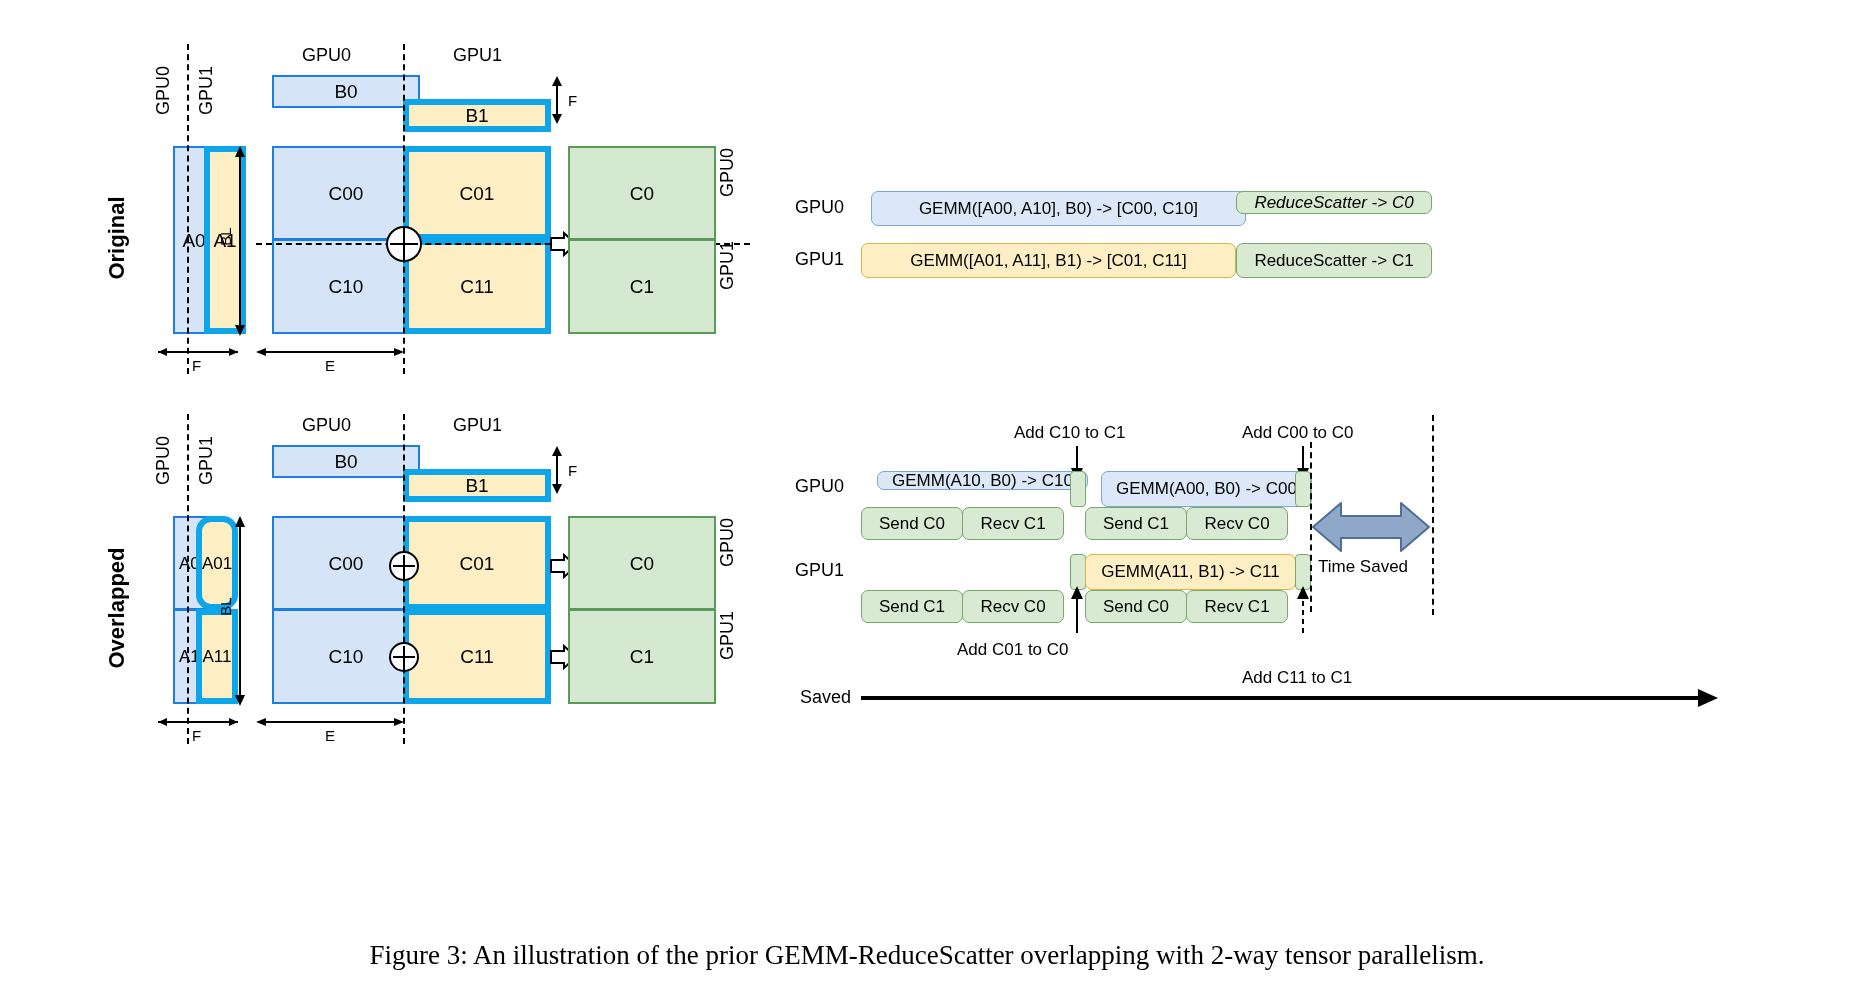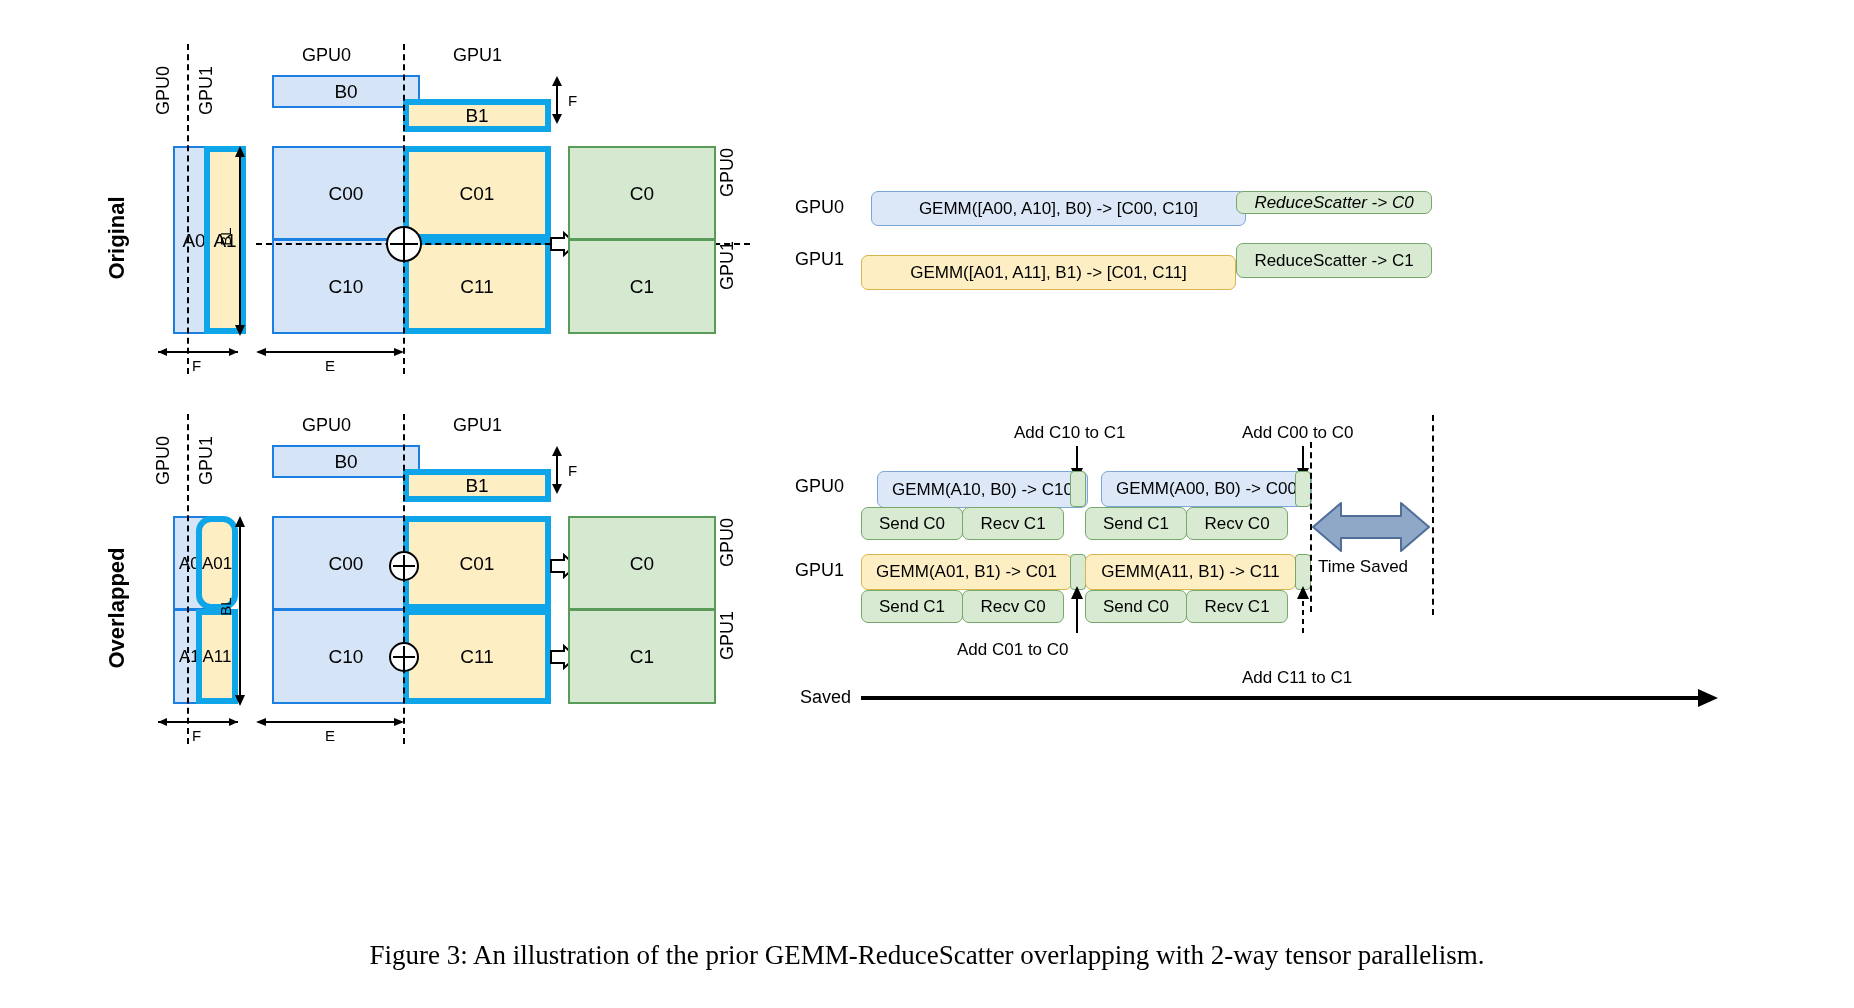--- a/index.html
+++ b/index.html
@@ -111,7 +111,7 @@
   <div class="bar green" style="left:1236px;top:191px;width:196px;height:23px;font-style:italic;">ReduceScatter -&gt; C0</div>
 
   <div class="rowlab" style="left:795px;top:249px;">GPU1</div>
-  <div class="bar yellow" style="left:861px;top:243px;width:375px;height:35px;margin-top:12px;">GEMM([A01, A11], B1) -&gt; [C01, C11]</div>
+  <div class="bar yellow" style="left:861px;top:243px;width:375px;height:35px;">GEMM([A01, A11], B1) -&gt; [C01, C11]</div>
   <div class="bar green" style="left:1236px;top:243px;width:196px;height:35px;">ReduceScatter -&gt; C1</div>
 
   <div class="side-title rot" style="left:42px;top:595px;width:150px;text-align:center;">Overlapped</div>

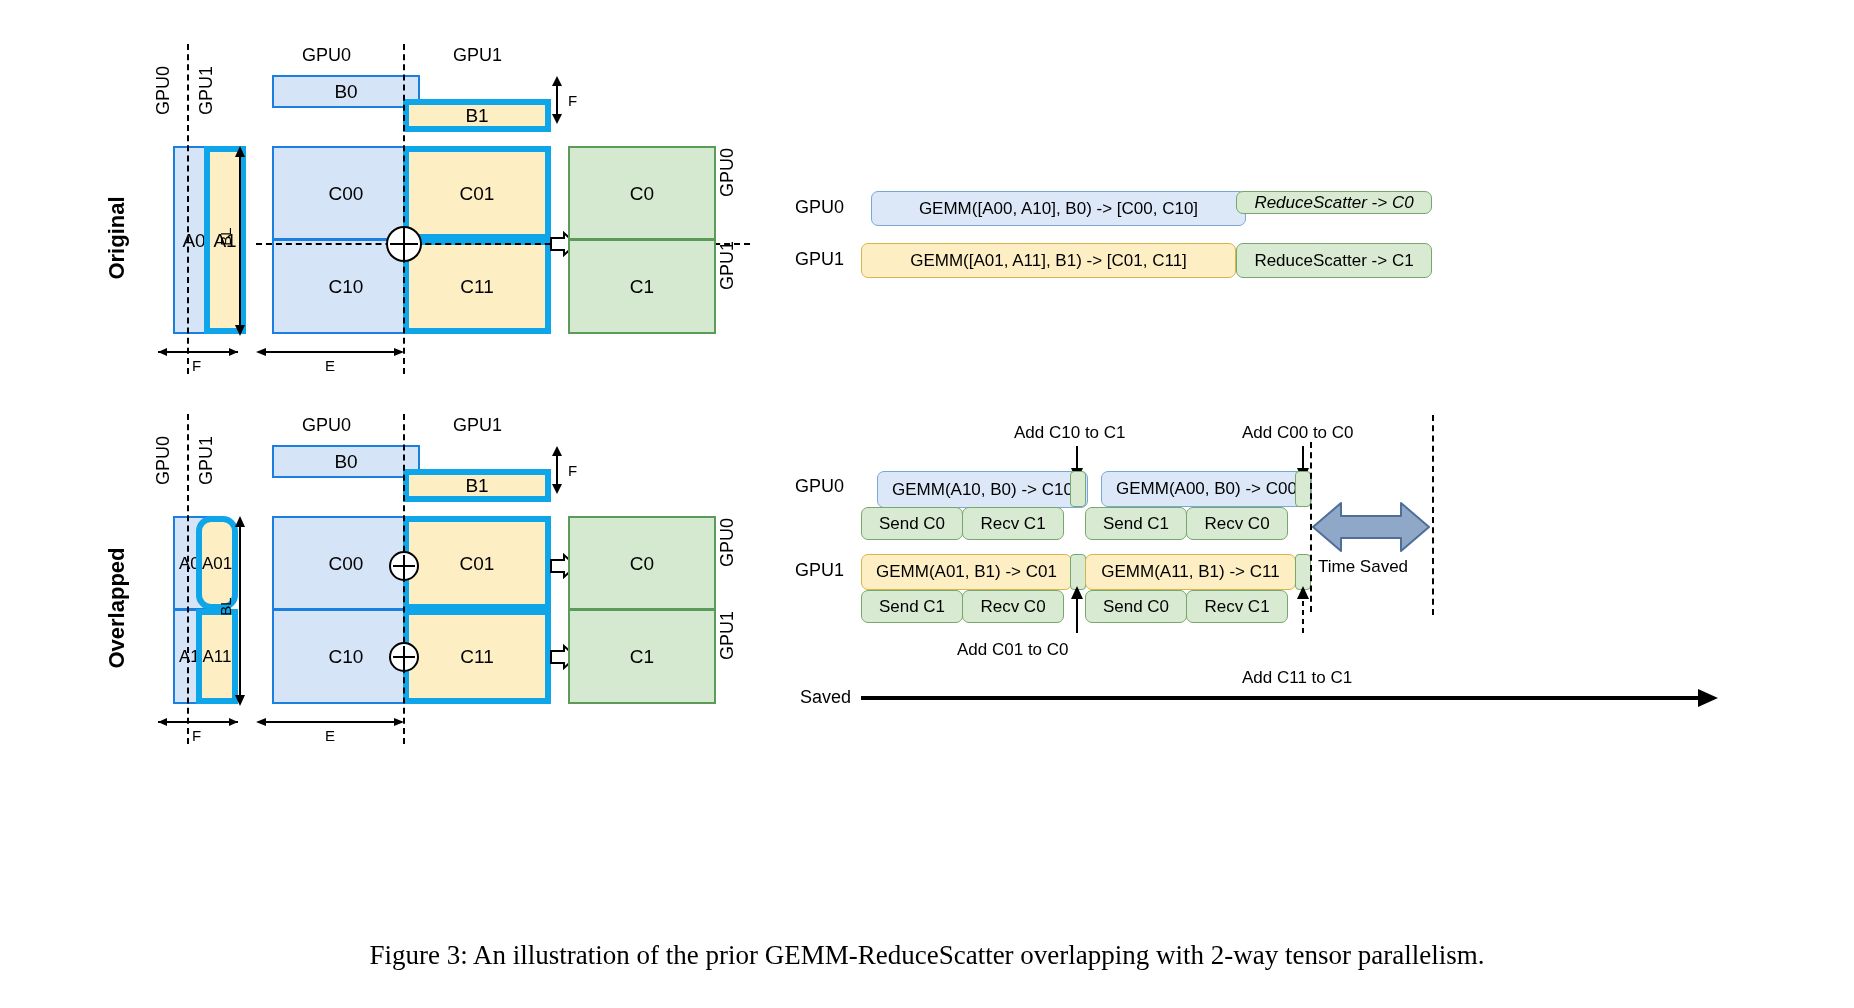--- a/index.html
+++ b/index.html
@@ -201,7 +201,7 @@
   </svg>
 
   <div class="rowlab" style="left:795px;top:476px;">GPU0</div>
-  <div class="bar blue" style="left:861px;top:471px;width:211px;height:37px;">GEMM(A10, B0) -&gt; C10</div>
+  <div class="bar blue" style="left:861px;top:471px;width:211px;height:19px;">GEMM(A10, B0) -&gt; C10</div>
   <div class="bar greenslim" style="left:1070px;top:471px;width:16px;height:36px;"></div>
   <div class="bar blue" style="left:1085px;top:471px;width:211px;height:36px;">GEMM(A00, B0) -&gt; C00</div>
   <div class="bar greenslim" style="left:1295px;top:471px;width:16px;height:36px;"></div>

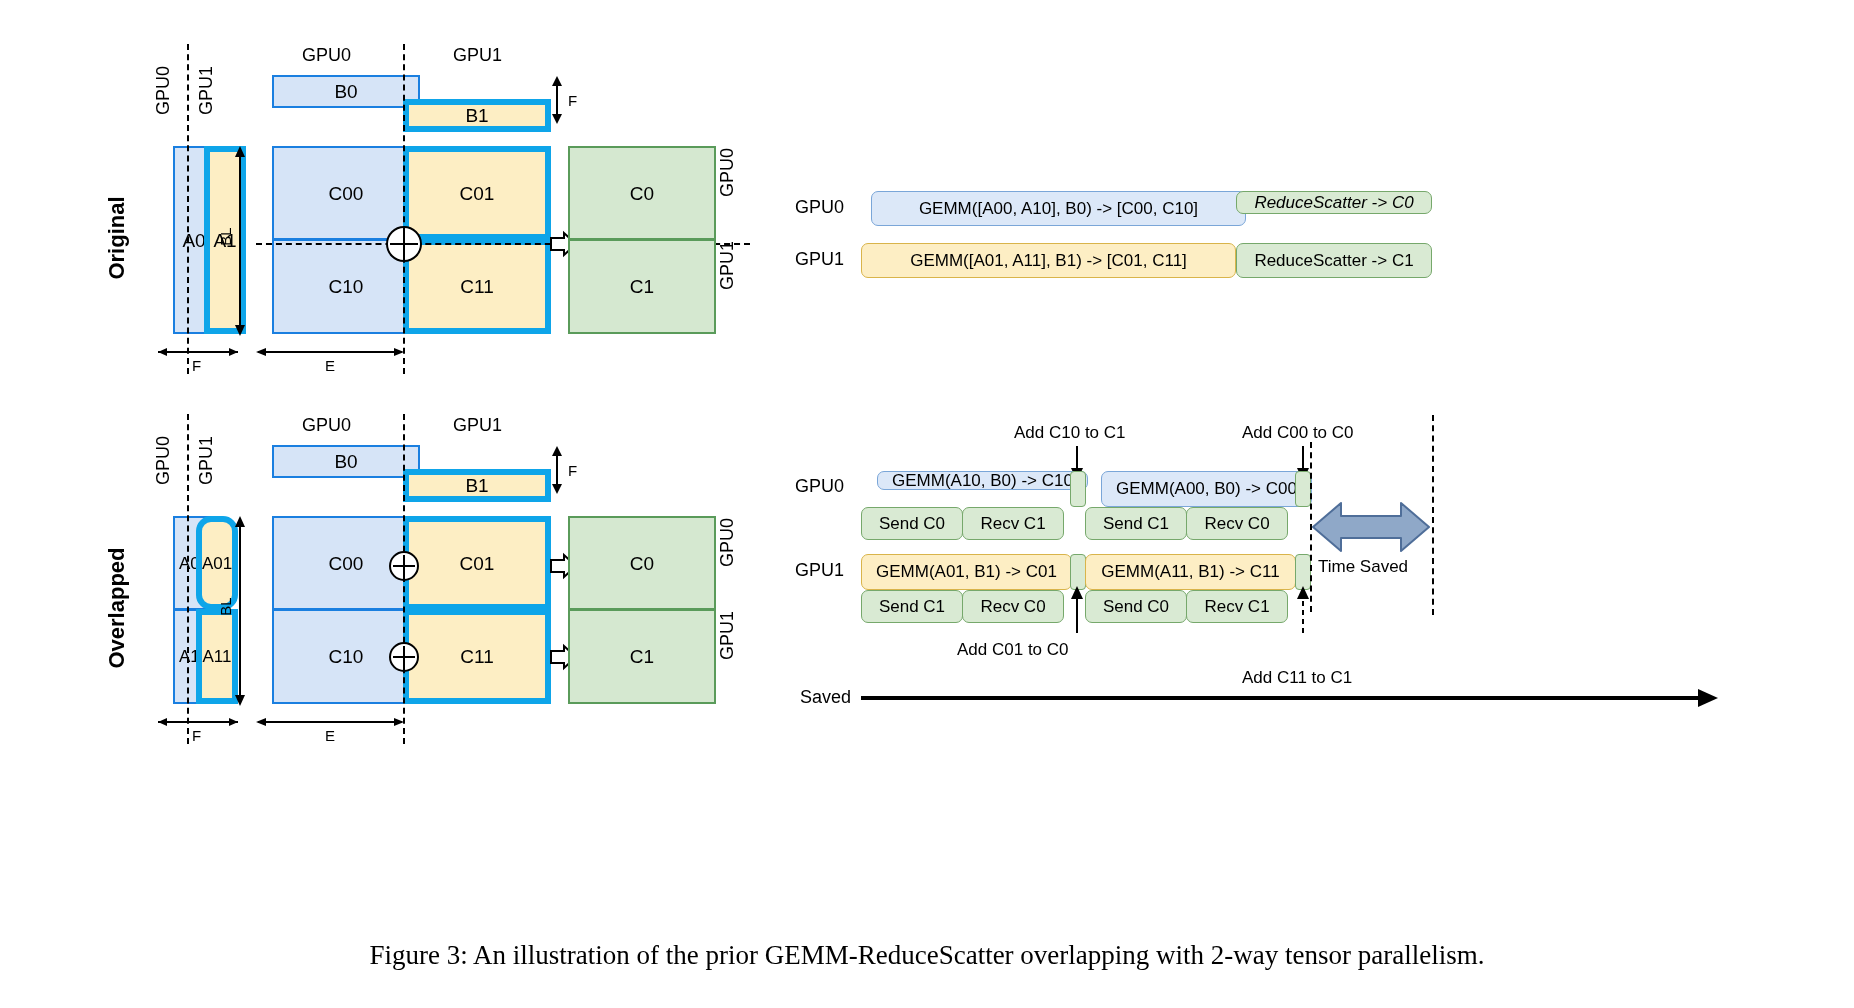--- a/index.html
+++ b/index.html
@@ -212,7 +212,6 @@
   <div class="bar green" style="left:1186px;top:507px;width:102px;height:33px;">Recv C0</div>
 
   <div class="rowlab" style="left:795px;top:560px;">GPU1</div>
-  <div class="bar yellow" style="left:861px;top:554px;width:211px;height:36px;">GEMM(A01, B1) -&gt; C01</div>
   <div class="bar greenslim" style="left:1070px;top:554px;width:16px;height:36px;"></div>
   <div class="bar yellow" style="left:1085px;top:554px;width:211px;height:36px;">GEMM(A11, B1) -&gt; C11</div>
   <div class="bar greenslim" style="left:1295px;top:554px;width:16px;height:36px;"></div>

